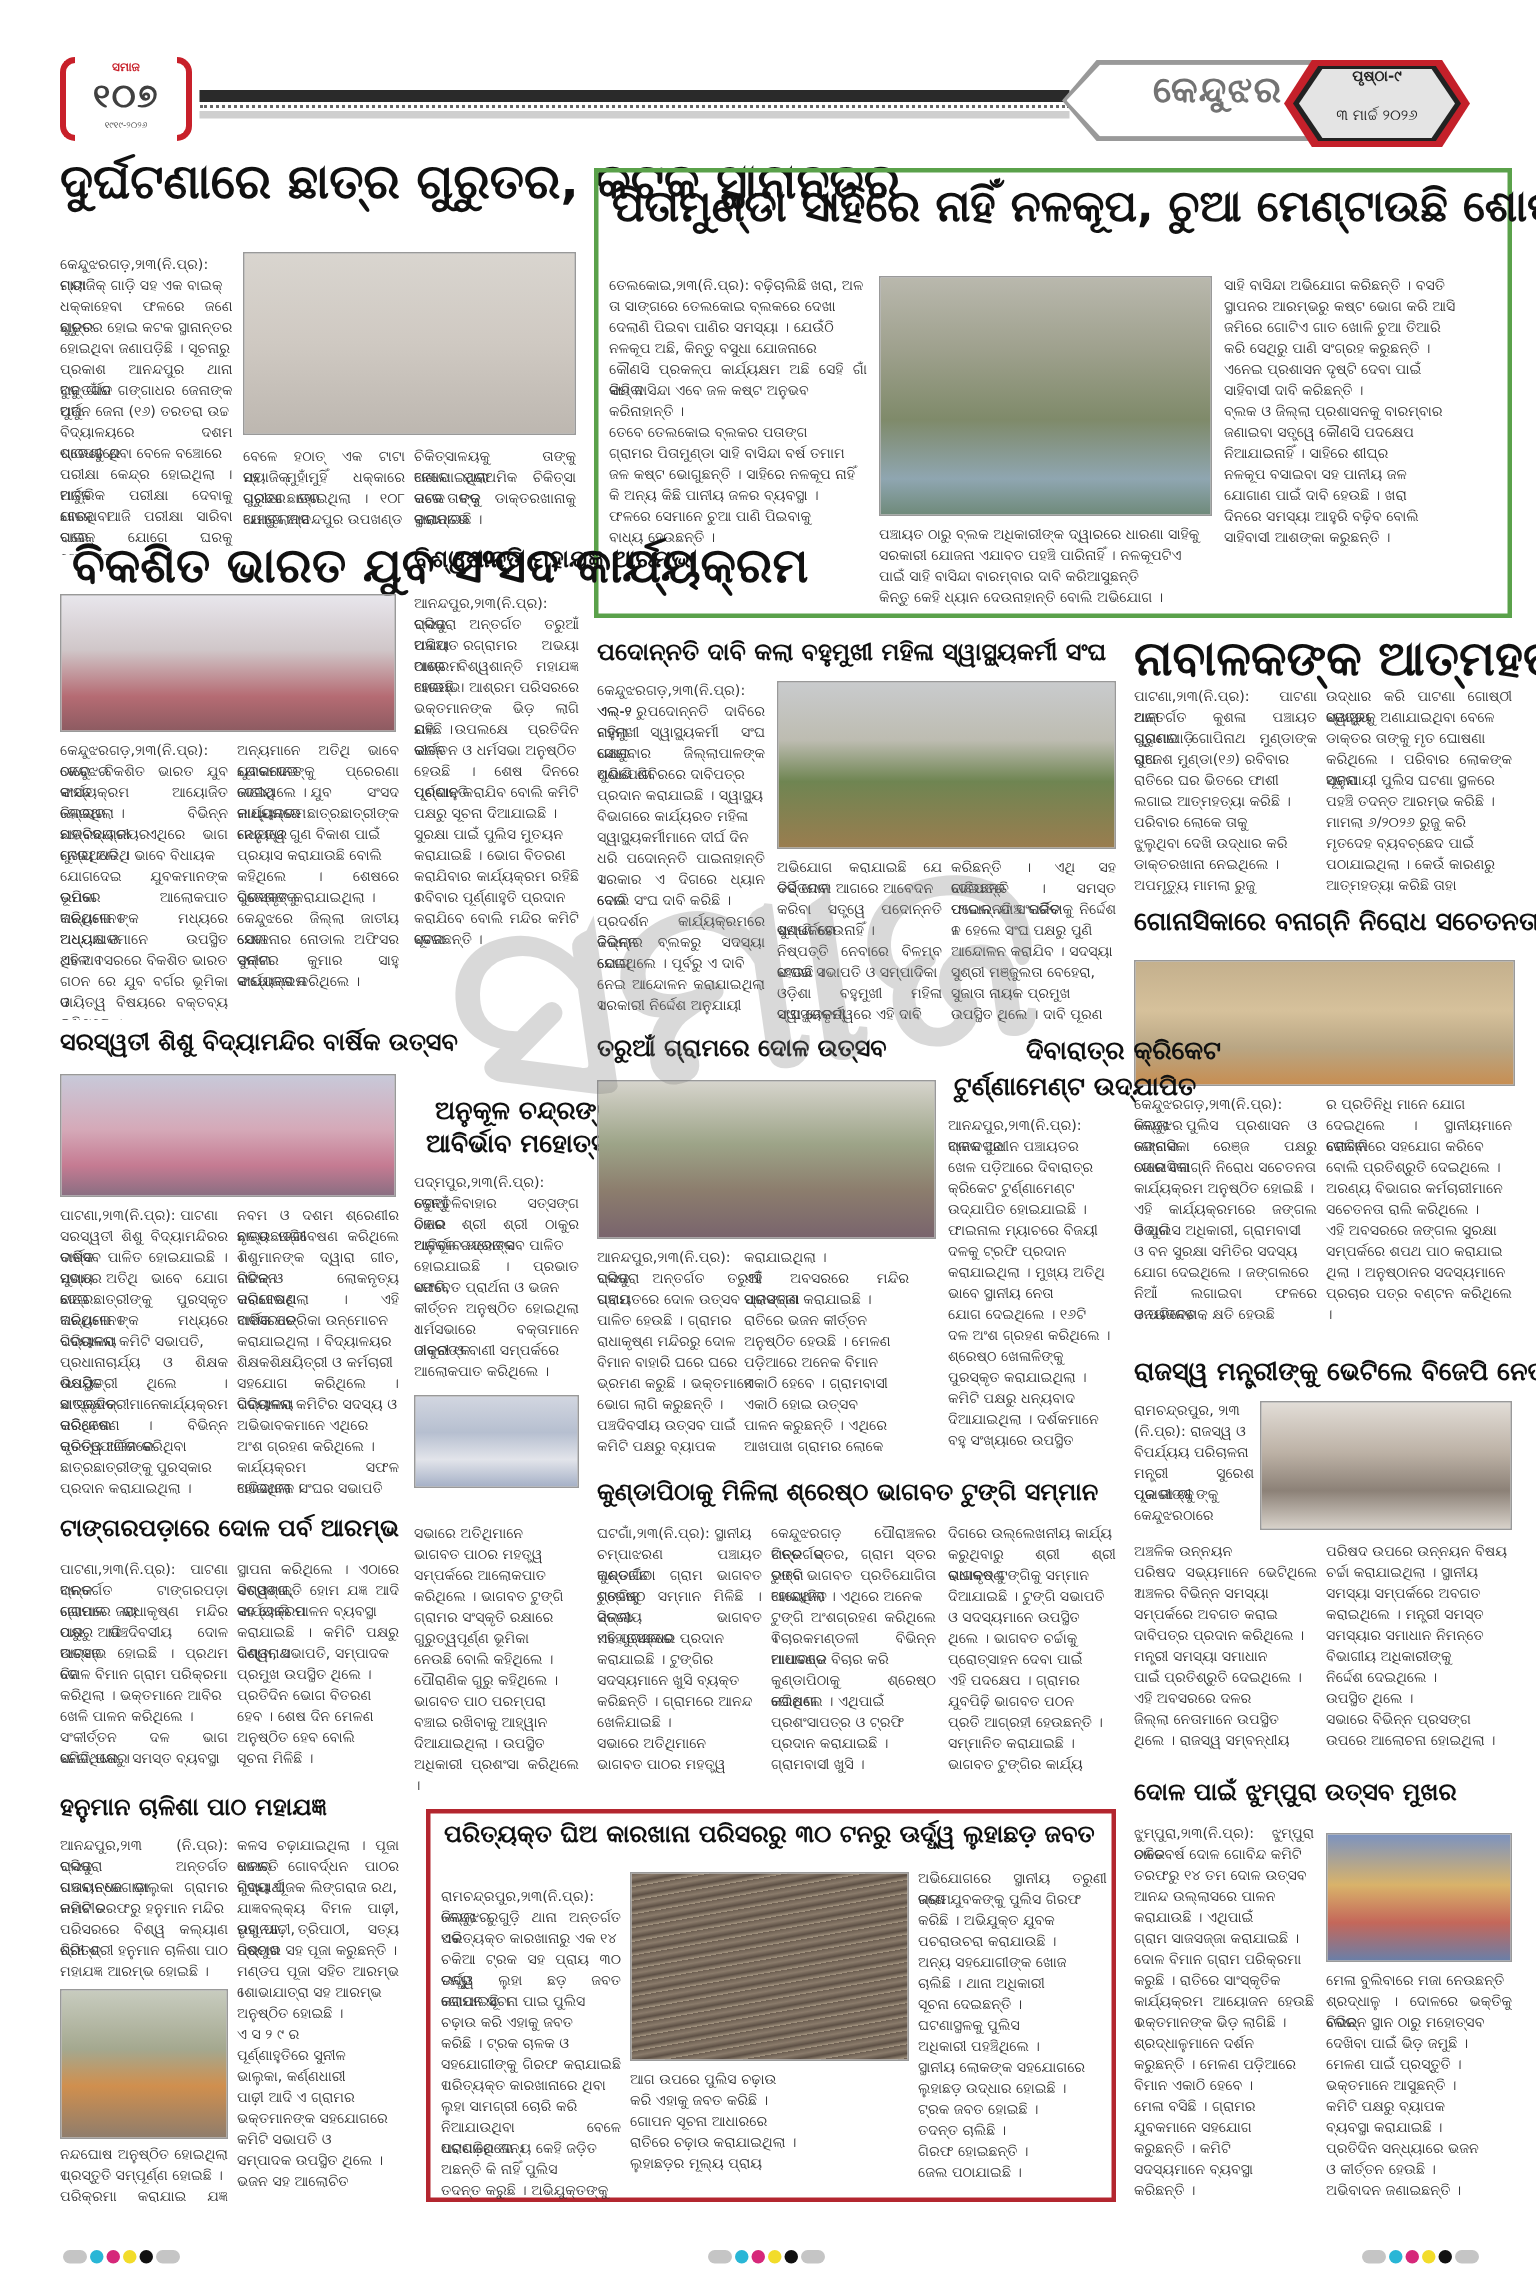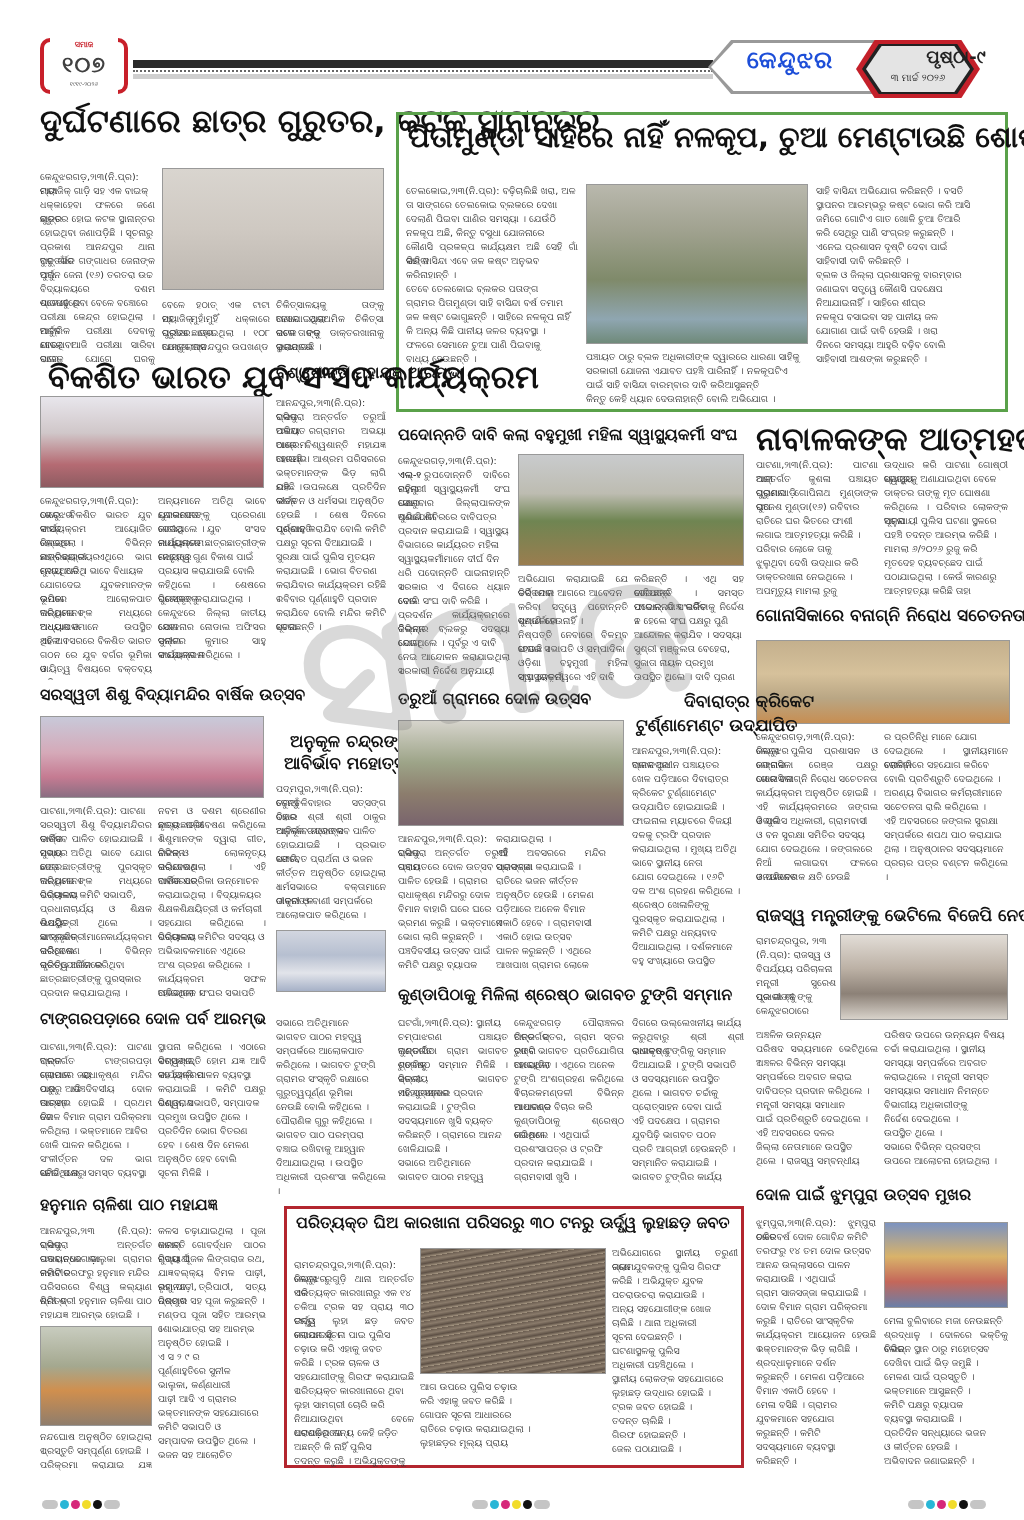--- a/index.html
+++ b/index.html
@@ -24,7 +24,7 @@
              clip-path: polygon(12% 0, 100% 0, 100% 100%, 12% 100%, 0 50%); }
   .sec-tab-inner { left: 711px; top: 43px; width: 187px; height: 48px; background: #fff;
              clip-path: polygon(12% 0, 100% 0, 100% 100%, 12% 100%, 0 50%); }
-  .sec-name { left: 725px; top: 46px; width: 130px; font-size: 24px; font-weight: bold; color: #1d4ed8; text-align: center; letter-spacing: 1px; }
+  .sec-name { left: 725px; top: 46px; width: 130px; font-size: 24px; font-weight: bold; color: #737373; text-align: right; letter-spacing: 1px; }
   .page-badge-red { left: 856px; top: 40px; width: 124px; height: 58px; background: #c4202a;
              clip-path: polygon(15% 0, 85% 0, 100% 50%, 85% 100%, 15% 100%, 0 50%); }
   .page-badge-blk { left: 862px; top: 44px; width: 112px; height: 50px; background: #222;

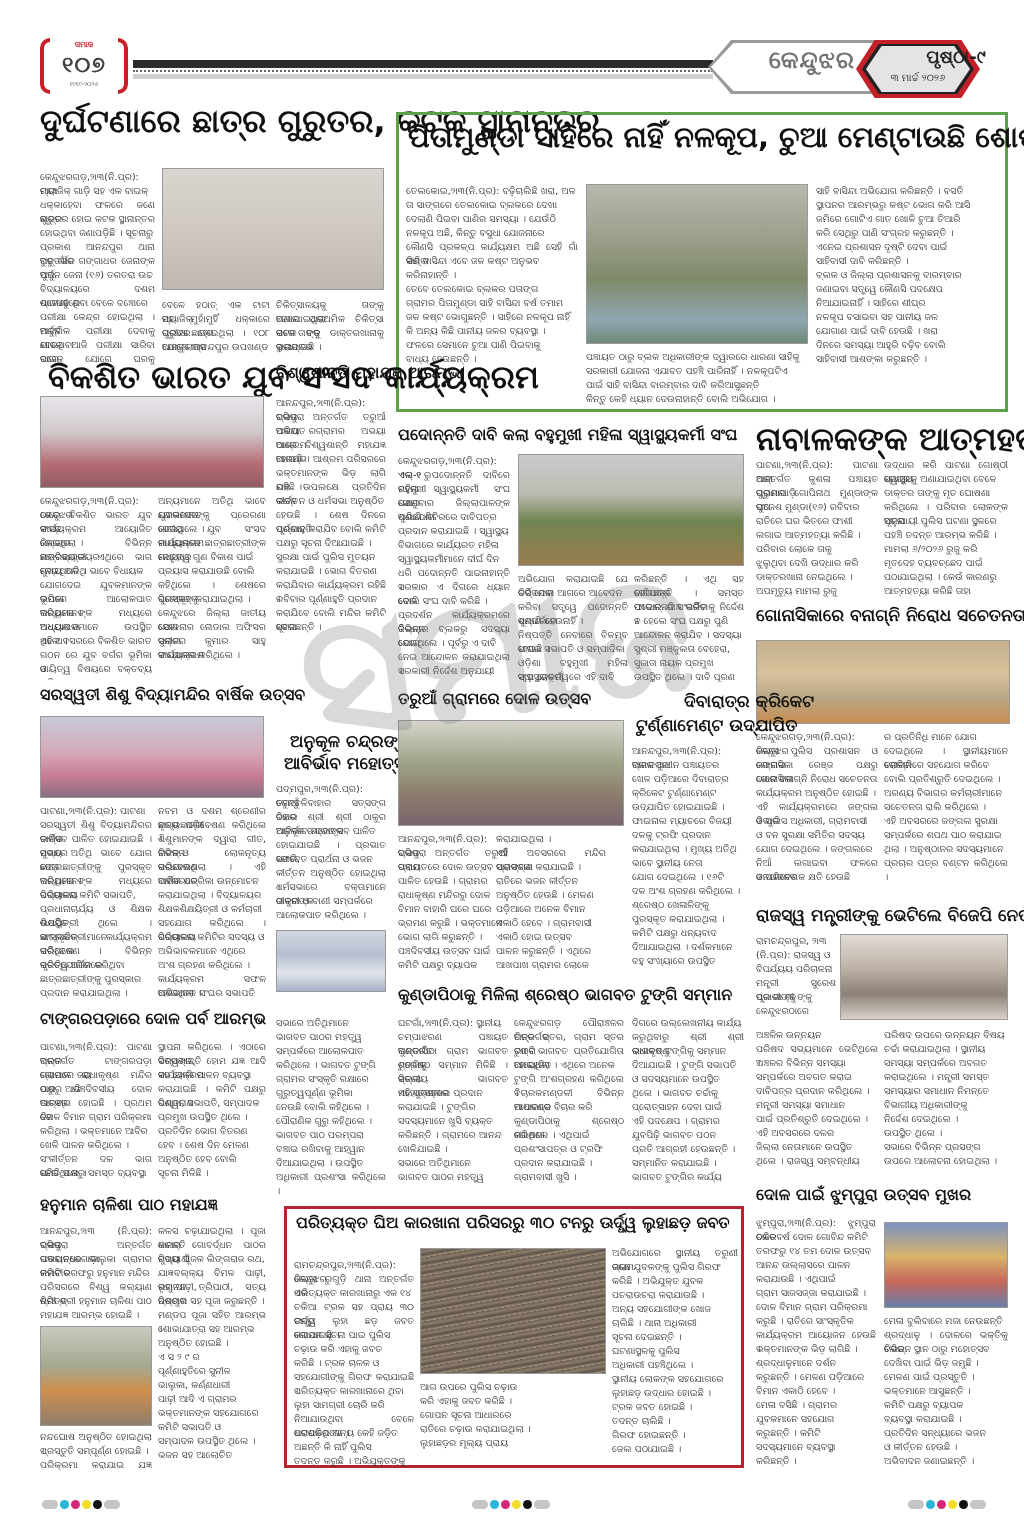--- a/index.html
+++ b/index.html
@@ -31,7 +31,7 @@
              clip-path: polygon(15% 0, 85% 0, 100% 50%, 85% 100%, 15% 100%, 0 50%); }
   .page-badge { left: 866px; top: 46px; width: 104px; height: 46px; background: #e4e4e4;
              clip-path: polygon(15% 0, 85% 0, 100% 50%, 85% 100%, 15% 100%, 0 50%); }
-  .page-num { left: 904px; top: 46px; width: 104px; text-align: center; font-size: 18px; font-weight: bold; color: #222; }
+  .page-num { left: 866px; top: 46px; width: 104px; text-align: center; font-size: 10px; font-weight: bold; color: #222; }
   .page-date { left: 866px; top: 72px; width: 104px; text-align: center; font-size: 10px; color: #222; }
 
   

